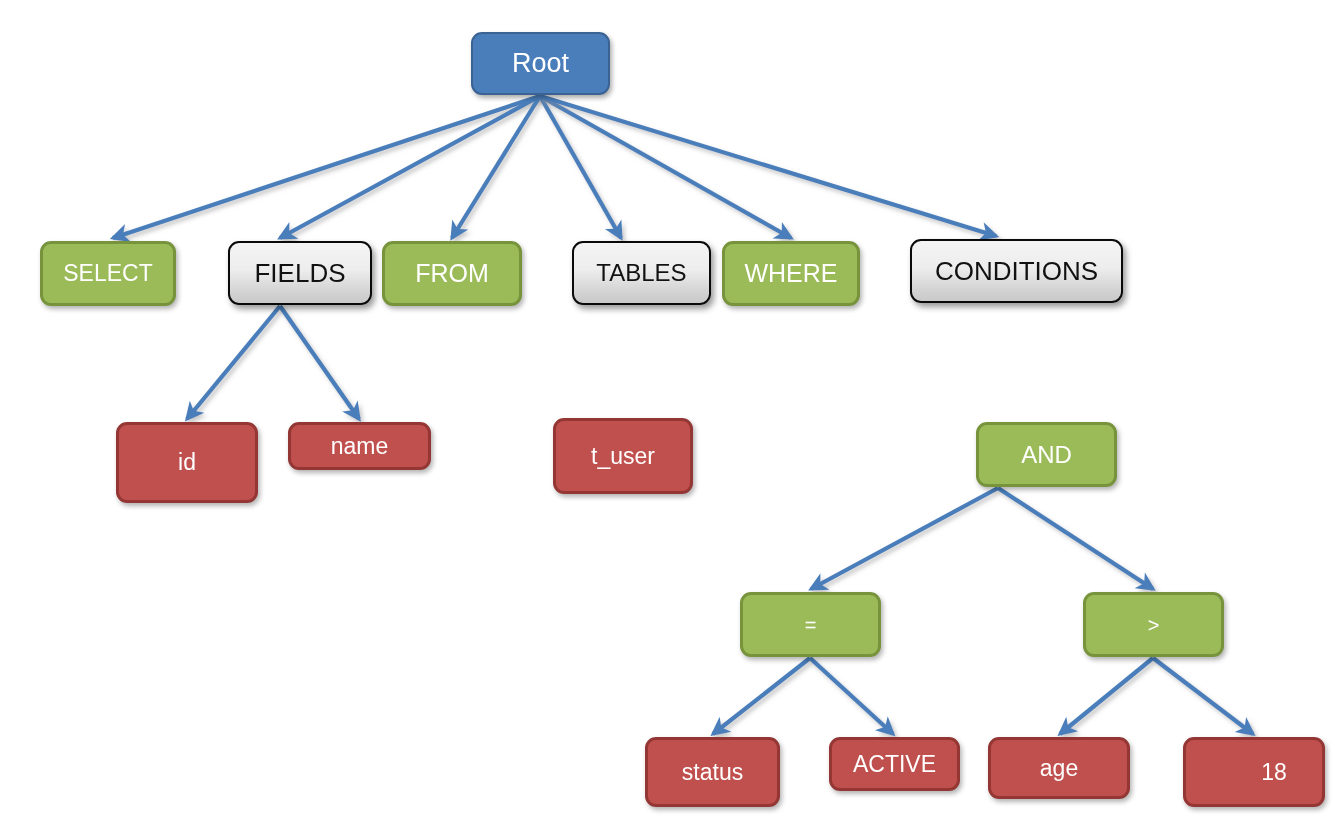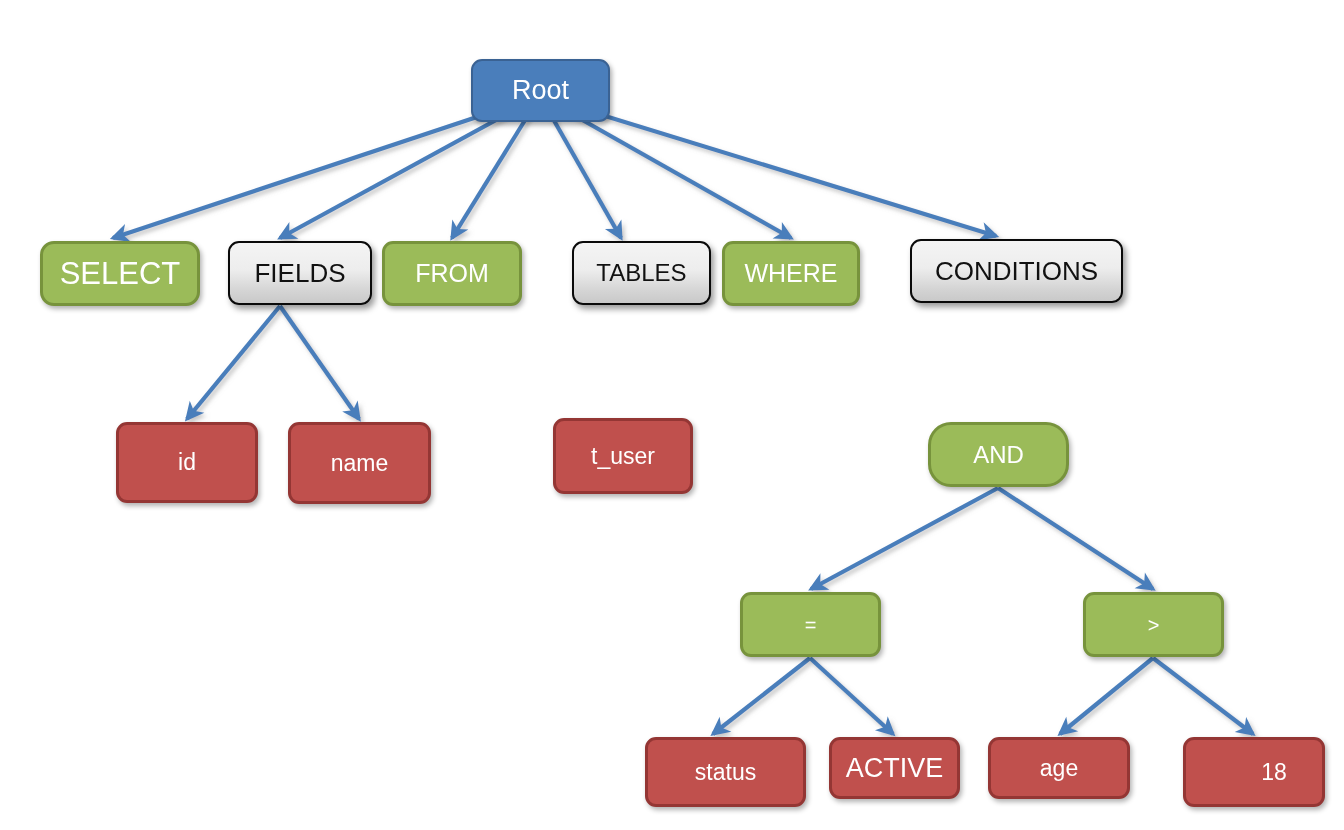--- a/index.html
+++ b/index.html
@@ -44,7 +44,6 @@
     border: 2px solid #3A6293;
     color: #ffffff;
     box-shadow: 2px 3px 5px rgba(0,0,0,0.33);
-    margin-top: 27px;
   }
   
   .n-green {

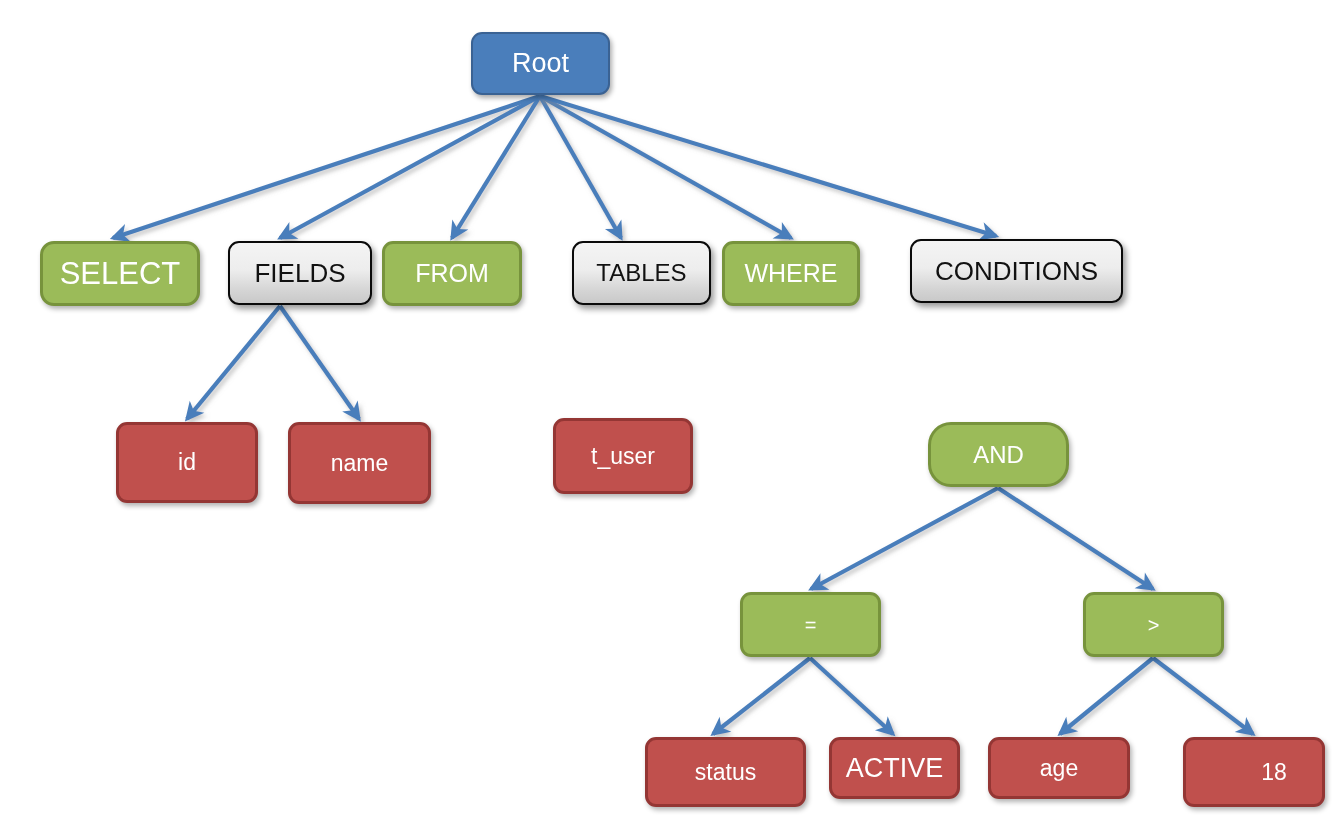--- a/index.html
+++ b/index.html
@@ -104,7 +104,7 @@
       <div class="node n-blue" style="left: 471px; top: 32px; width: 139px; height: 63px; font-size: 27px;">
         <span class="label">Root</span>
       </div>
-      <div class="node n-green" style="left: 40px; top: 241px; width: 160px; height: 65px; font-size: 31px; border-radius: 14px;">
+      <div class="node n-green" style="left: 40px; top: 241px; width: 136px; height: 65px; font-size: 23px;">
         <span class="label">SELECT</span>
       </div>
       <div class="node n-gray" style="left: 208px; top: 241px; width: 144px; height: 64px; font-size: 26px;">

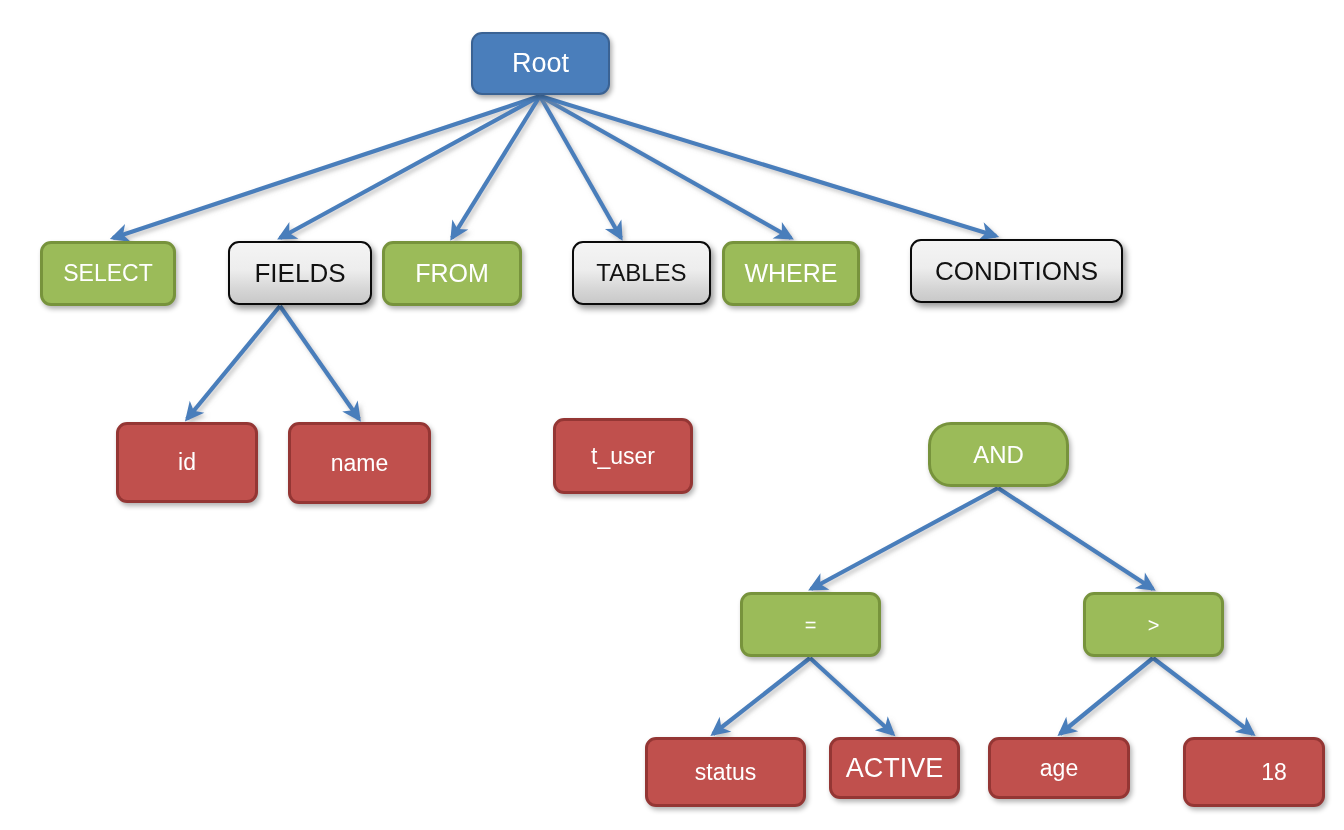--- a/index.html
+++ b/index.html
@@ -125,7 +125,7 @@
       <div class="node n-red" style="left: 116px; top: 422px; width: 142px; height: 81px; font-size: 23px;">
         <span class="label">id</span>
       </div>
-      <div class="node n-red" style="left: 288px; top: 422px; width: 143px; height: 82px; font-size: 23px;">
+      <div class="node n-red" style="left: 288px; top: 422px; width: 143px; height: 48px; font-size: 23px;">
         <span class="label">name</span>
       </div>
       <div class="node n-red" style="left: 553px; top: 418px; width: 140px; height: 76px; font-size: 23px;">

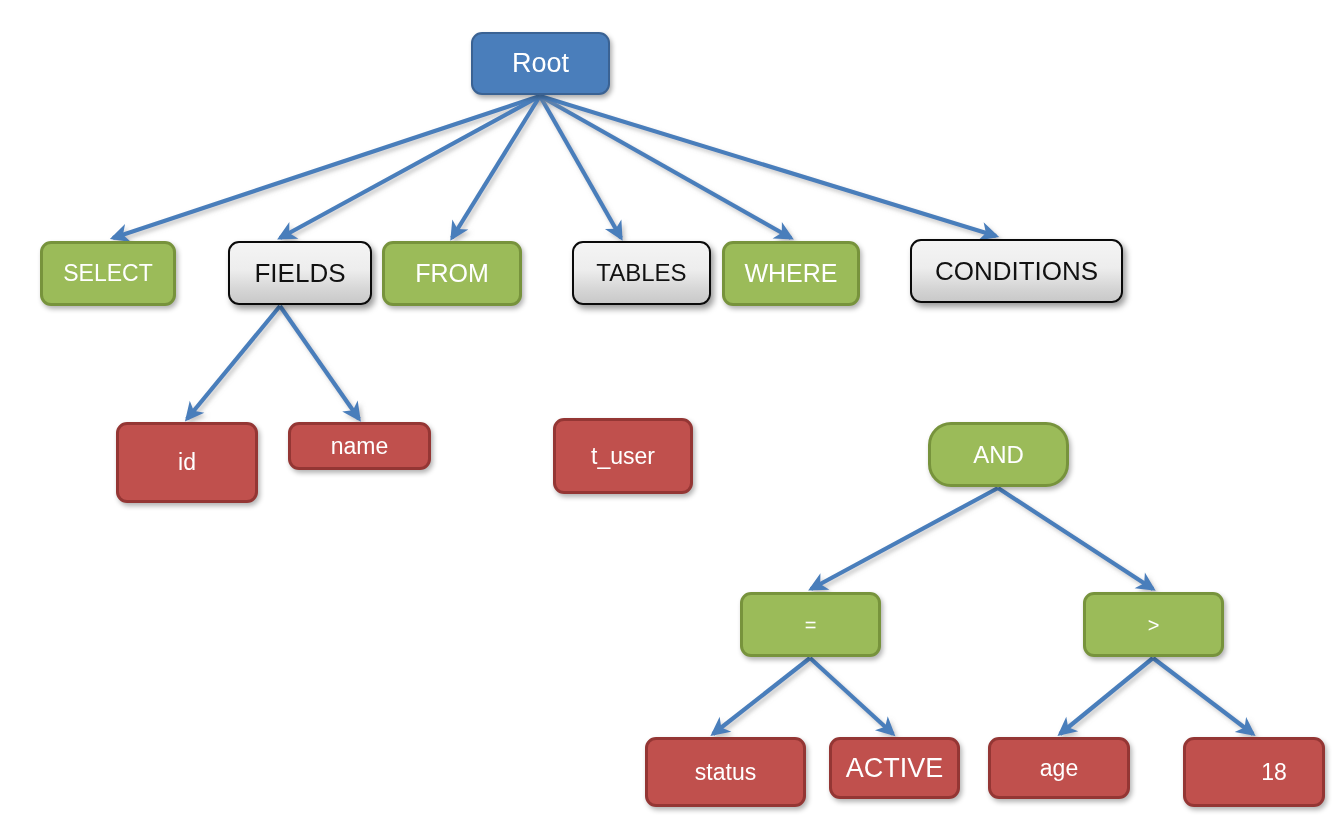--- a/index.html
+++ b/index.html
@@ -131,7 +131,7 @@
       <div class="node n-red" style="left: 553px; top: 418px; width: 140px; height: 76px; font-size: 23px;">
         <span class="label">t_user</span>
       </div>
-      <div class="node n-green" style="left: 928px; top: 422px; width: 141px; height: 65px; font-size: 24px; border-radius: 23px;">
+      <div class="node n-green" style="left: 976px; top: 422px; width: 141px; height: 65px; font-size: 24px;">
         <span class="label">AND</span>
       </div>
       <div class="node n-green" style="left: 740px; top: 592px; width: 141px; height: 65px; font-size: 20px;">

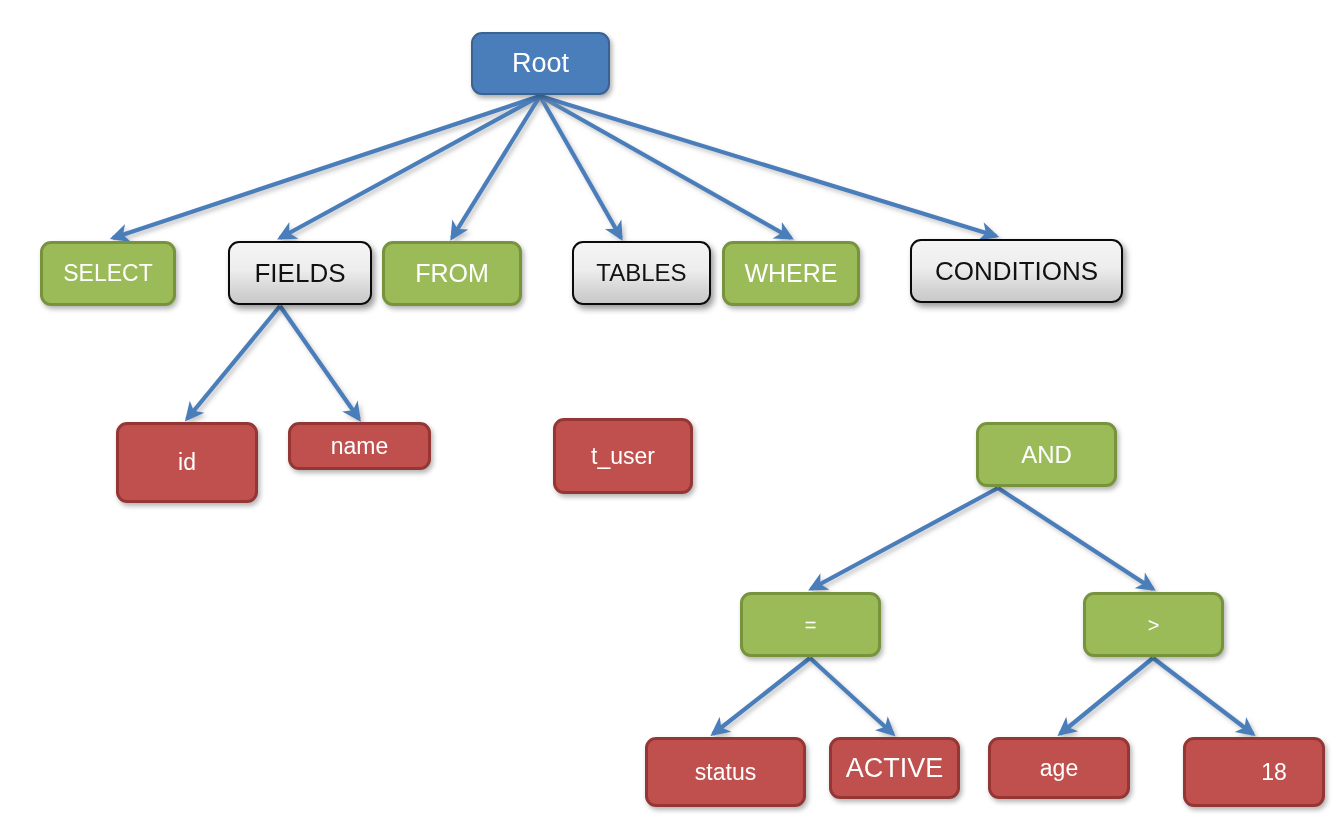--- a/index.html
+++ b/index.html
@@ -140,7 +140,7 @@
       <div class="node n-green" style="left: 1083px; top: 592px; width: 141px; height: 65px; font-size: 20px;">
         <span class="label">&gt;</span>
       </div>
-      <div class="node n-red" style="left: 645px; top: 737px; width: 161px; height: 70px; font-size: 23px;">
+      <div class="node n-red" style="left: 645px; top: 737px; width: 135px; height: 70px; font-size: 23px;">
         <span class="label">status</span>
       </div>
       <div class="node n-red" style="left: 829px; top: 737px; width: 131px; height: 62px; font-size: 27px;">

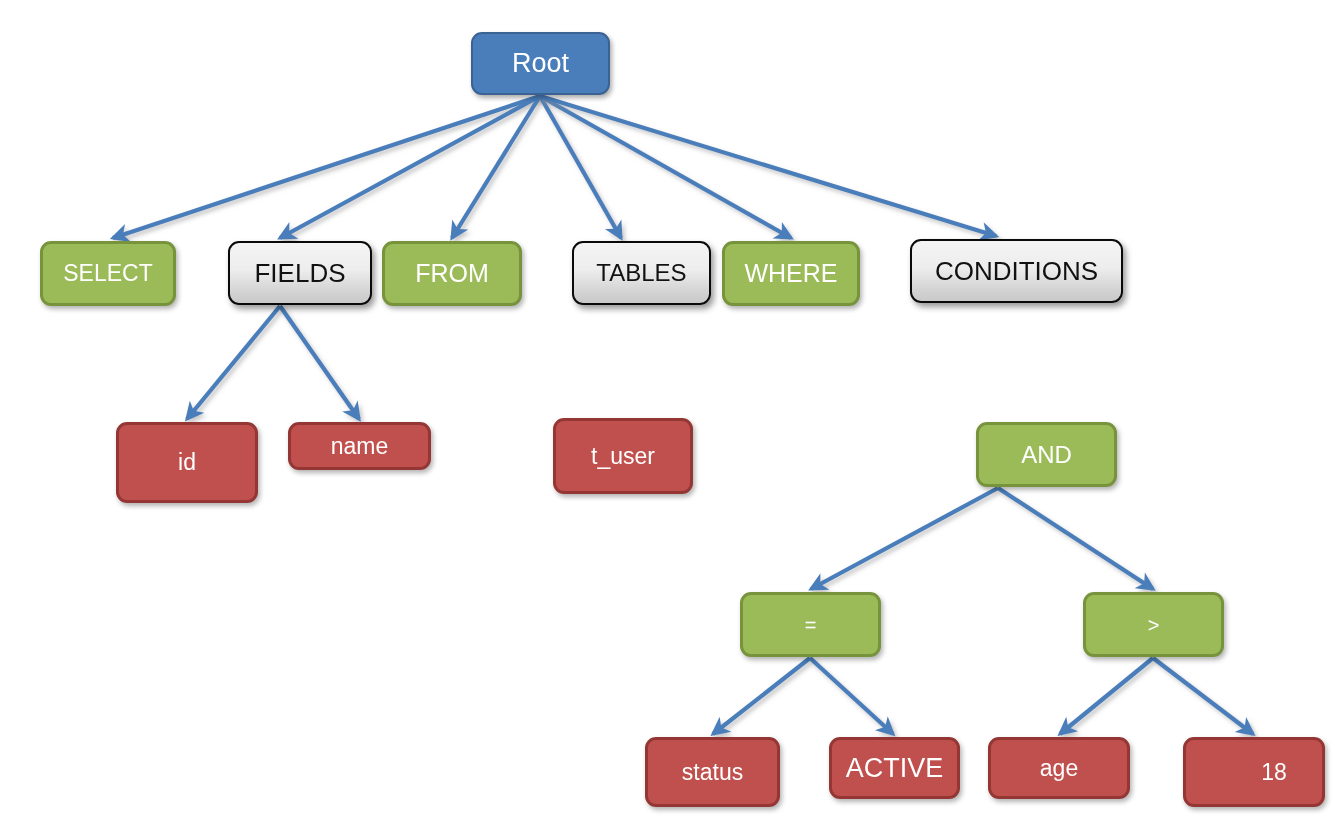--- a/index.html
+++ b/index.html
@@ -143,7 +143,7 @@
       <div class="node n-red" style="left: 645px; top: 737px; width: 135px; height: 70px; font-size: 23px;">
         <span class="label">status</span>
       </div>
-      <div class="node n-red" style="left: 829px; top: 737px; width: 131px; height: 62px; font-size: 27px;">
+      <div class="node n-red" style="left: 829px; top: 737px; width: 131px; height: 54px; font-size: 23px;">
         <span class="label">ACTIVE</span>
       </div>
       <div class="node n-red" style="left: 988px; top: 737px; width: 142px; height: 62px; font-size: 23px;">

